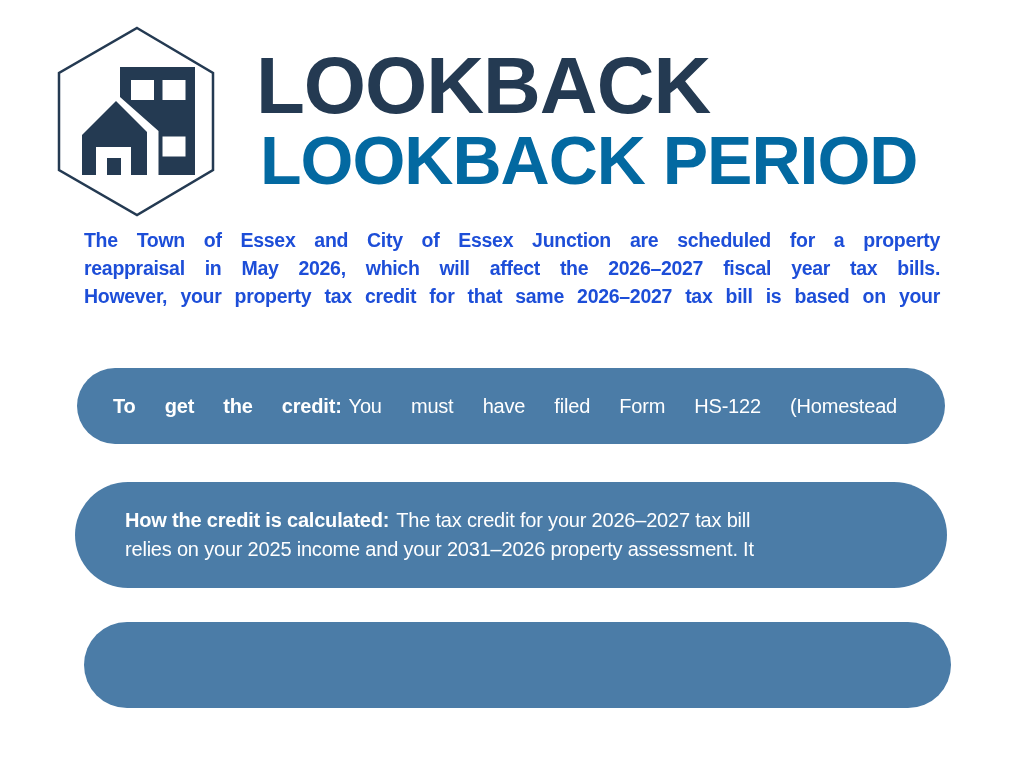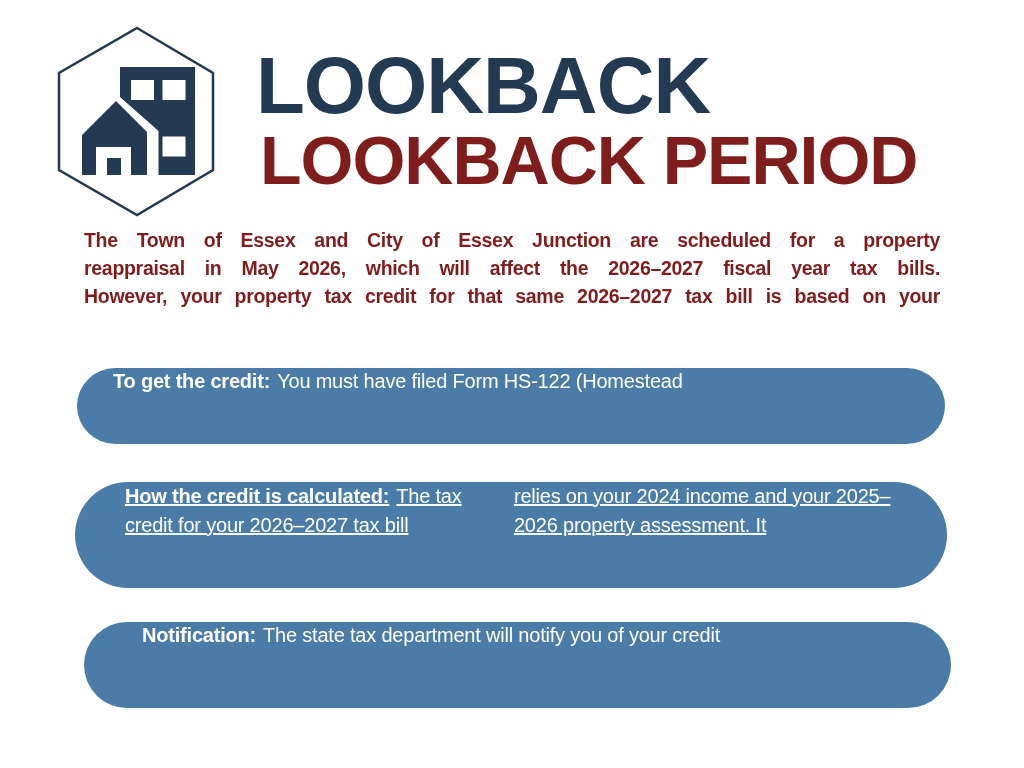--- a/index.html
+++ b/index.html
@@ -42,7 +42,7 @@
     font-weight: bold;
     letter-spacing: -1px;
     line-height: 68px;
-    color: #7f1d1d;
+    color: #0369a1;
     white-space: nowrap;
   }
 

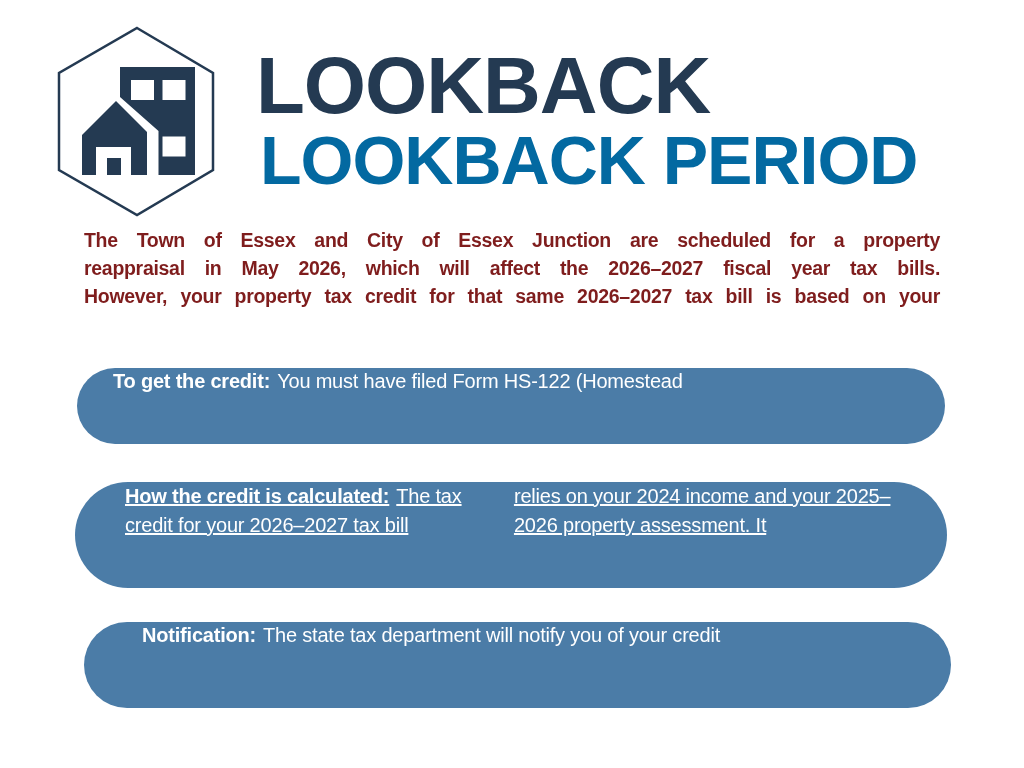--- a/index.html
+++ b/index.html
@@ -52,7 +52,7 @@
     left: 84px;
     top: 226px;
     width: 856px;
-    color: #7f1d1d;
+    color: #1d4ed8;
     font-weight: bold;
     font-size: 19.5px;
     letter-spacing: -0.3px;

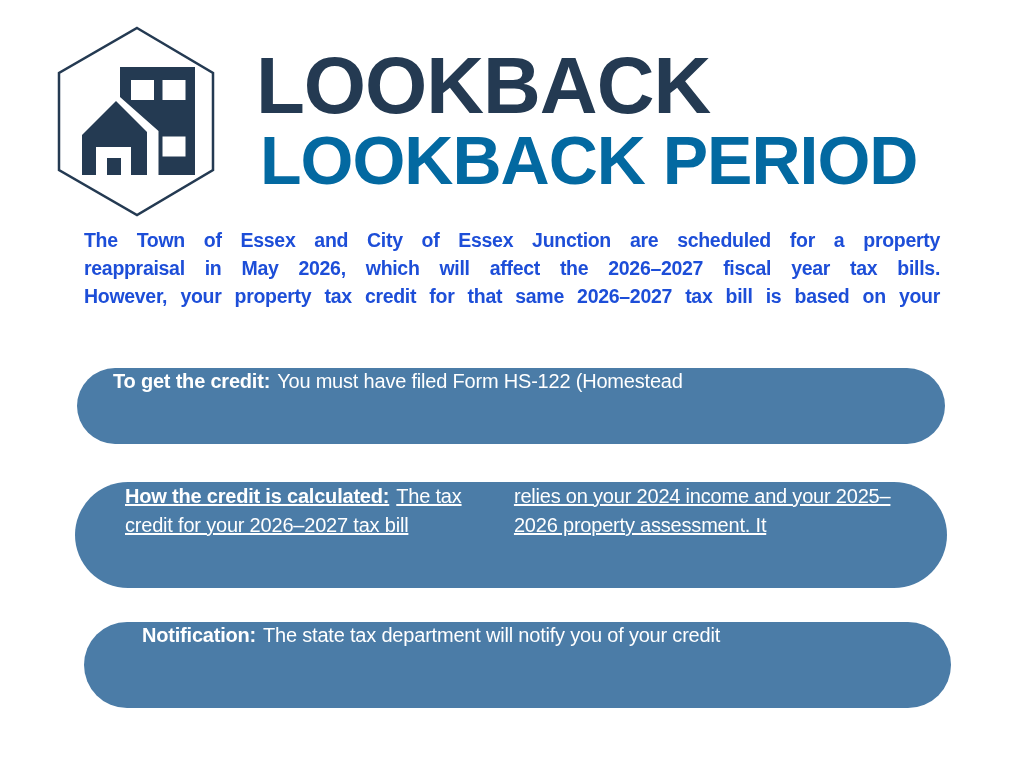--- a/index.html
+++ b/index.html
@@ -68,7 +68,8 @@
     background: #4b7ca7;
     color: #ffffff;
     display: flex;
-    flex-direction: row;
+    flex-direction: column;
+    justify-content: center;
     font-size: 20px;
     letter-spacing: -0.2px;
   }

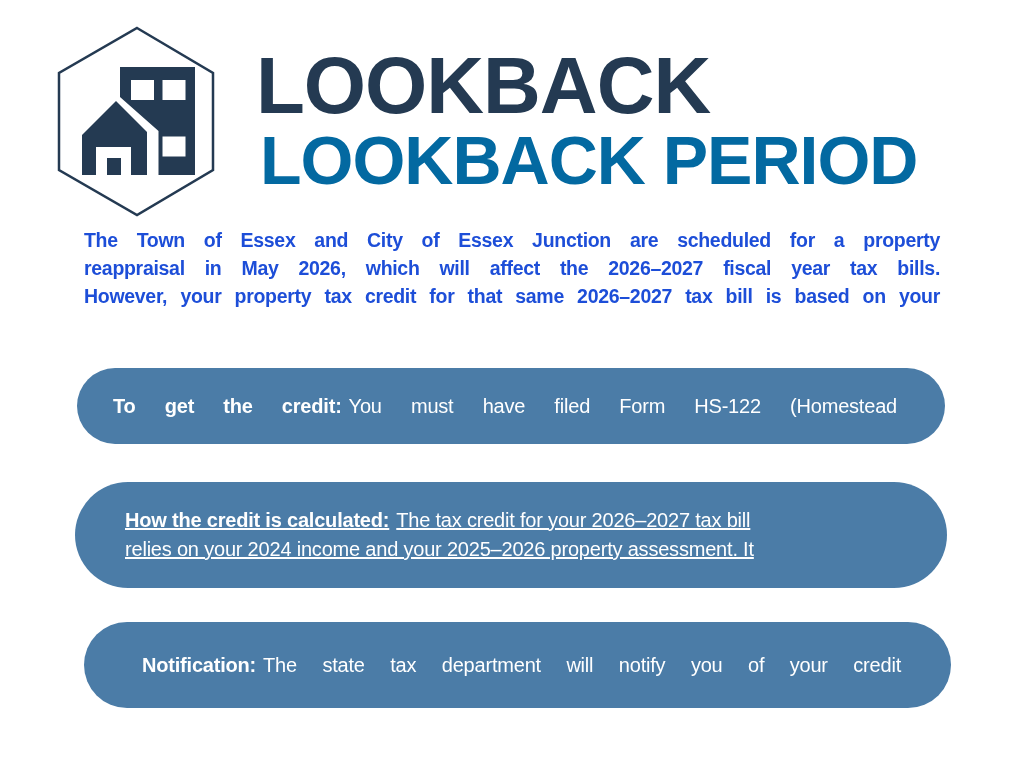--- a/index.html
+++ b/index.html
@@ -87,7 +87,6 @@
     border-radius: 53px;
     padding: 0 42px 0 50px;
     line-height: 29px;
-    text-decoration: underline;
   }
   .pill-3 {
     left: 84px; top: 622px;

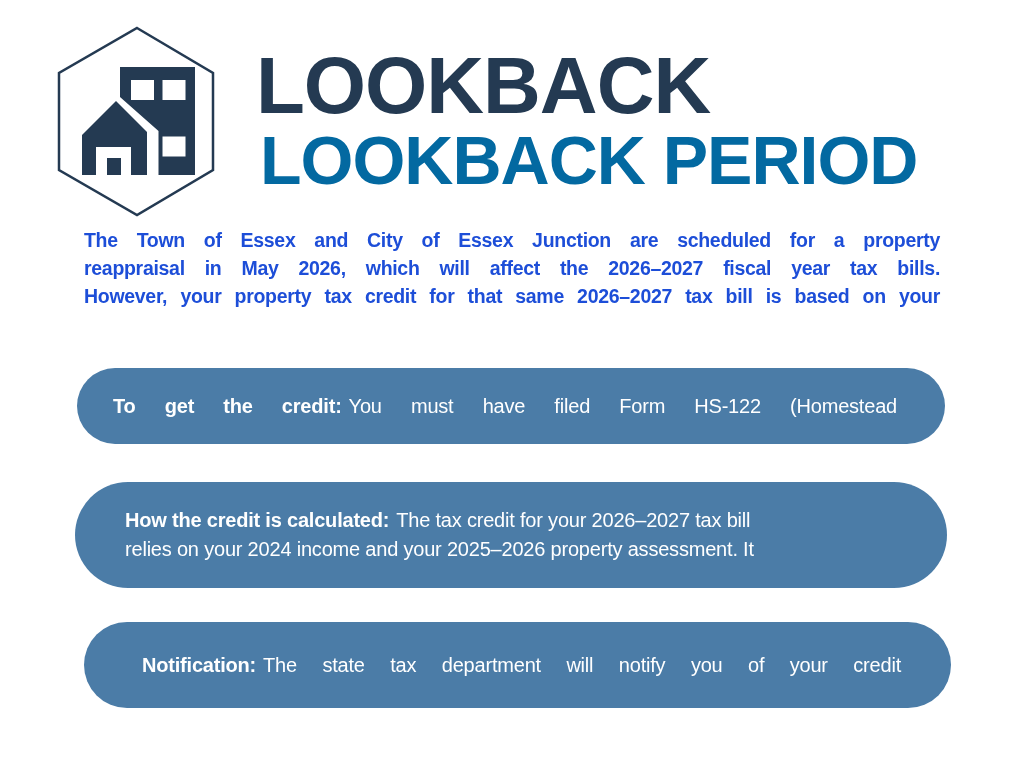--- a/index.html
+++ b/index.html
@@ -135,7 +135,7 @@
 
   <div class="pill pill-2">
     <div class="nline"><span class="lead">How the credit is calculated:</span><span>The tax credit for your 2026–2027 tax bill</span></div>
-    <div class="nline">relies on your 2024 income and your 2025–2026 property assessment. It</div>
+    <div class="nline">relies on your 2025 income and your 2031–2026 property assessment. It</div>
   </div>
 
   <div class="pill pill-3">

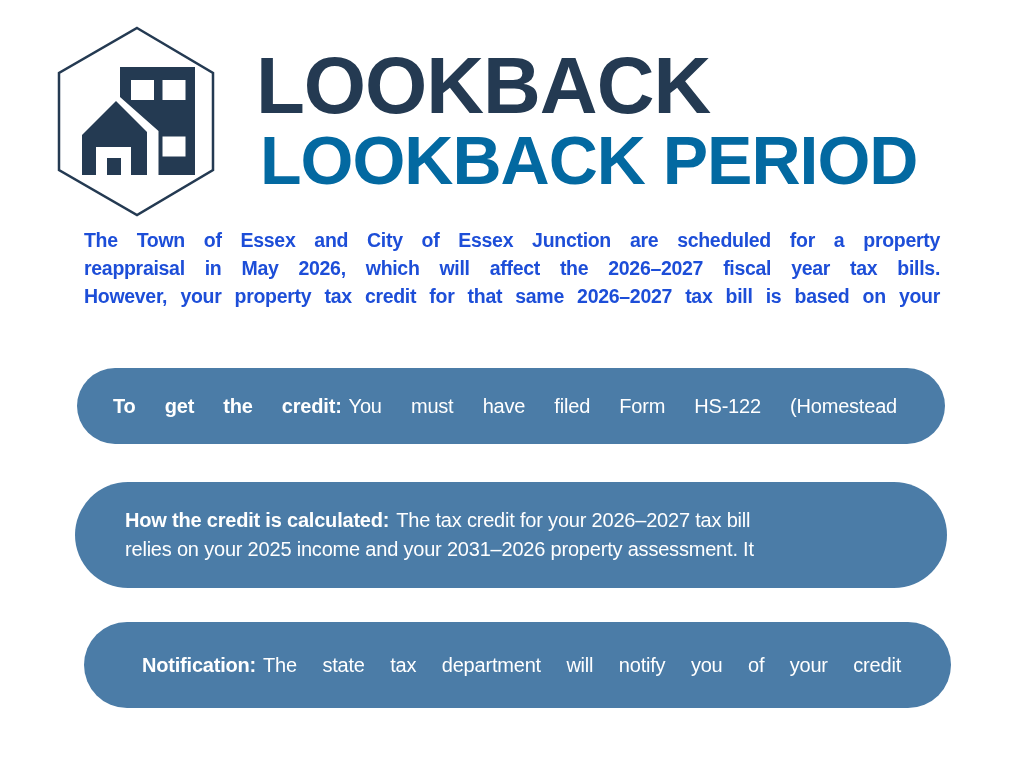--- a/index.html
+++ b/index.html
@@ -139,7 +139,6 @@
   </div>
 
   <div class="pill pill-3">
-    <div class="jline"><span class="lead">Notification:</span><span>The state tax department will notify you of your credit</span></div>
   </div>
 
 </div>

